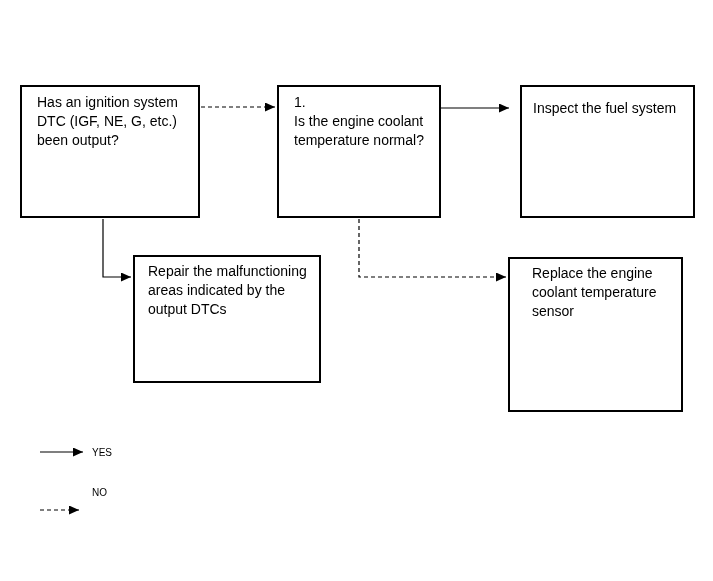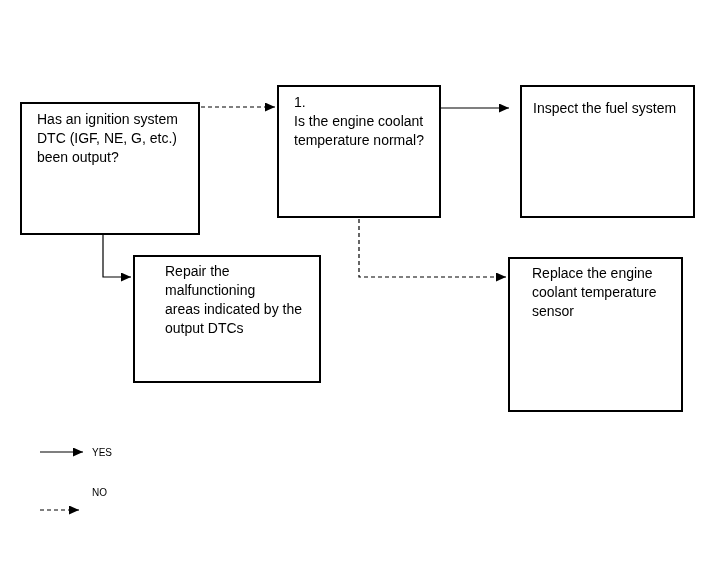--- a/index.html
+++ b/index.html
@@ -72,7 +72,7 @@
     <path class="conn dashed" d="M 40 510 L 79 510"></path>
   </svg>
 
-  <div class="fbox" style="left:20px; top:102px; width:180px; height:133px; padding:6px 10px 0 15px;">Has an ignition system
+  <div class="fbox" style="left:20px; top:85px; width:180px; height:133px; padding:6px 10px 0 15px;">Has an ignition system
 DTC (IGF, NE, G, etc.)
 been output?</div>
 

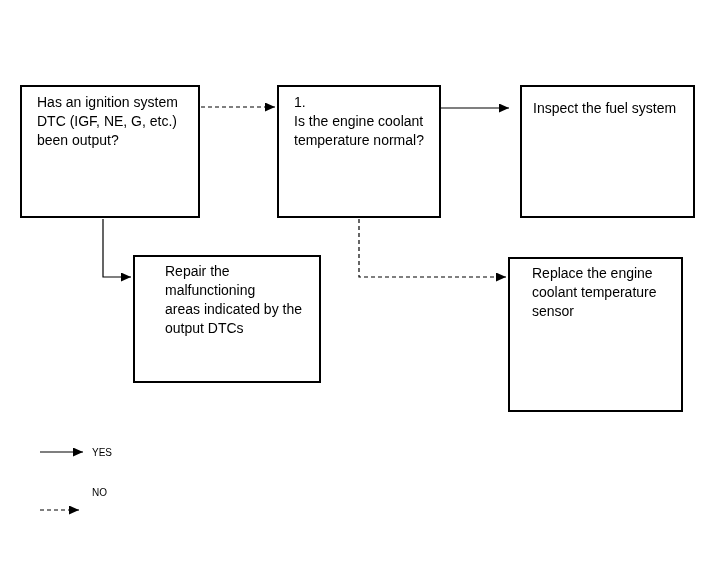--- a/index.html
+++ b/index.html
@@ -82,7 +82,7 @@
 
   <div class="fbox" style="left:511px; top:85px; width:175px; height:133px; padding:12px 10px 0 11px;margin-left:9px;">Inspect the fuel system</div>
 
-  <div class="fbox" style="left:133px; top:255px; width:188px; height:128px; padding:5px 10px 0 30px;">Repair the malfunctioning
+  <div class="fbox" style="left:133px; top:255px; width:188px; height:128px; padding:5px 10px 0 13px;">Repair the malfunctioning
 areas indicated by the
 output DTCs</div>
 

